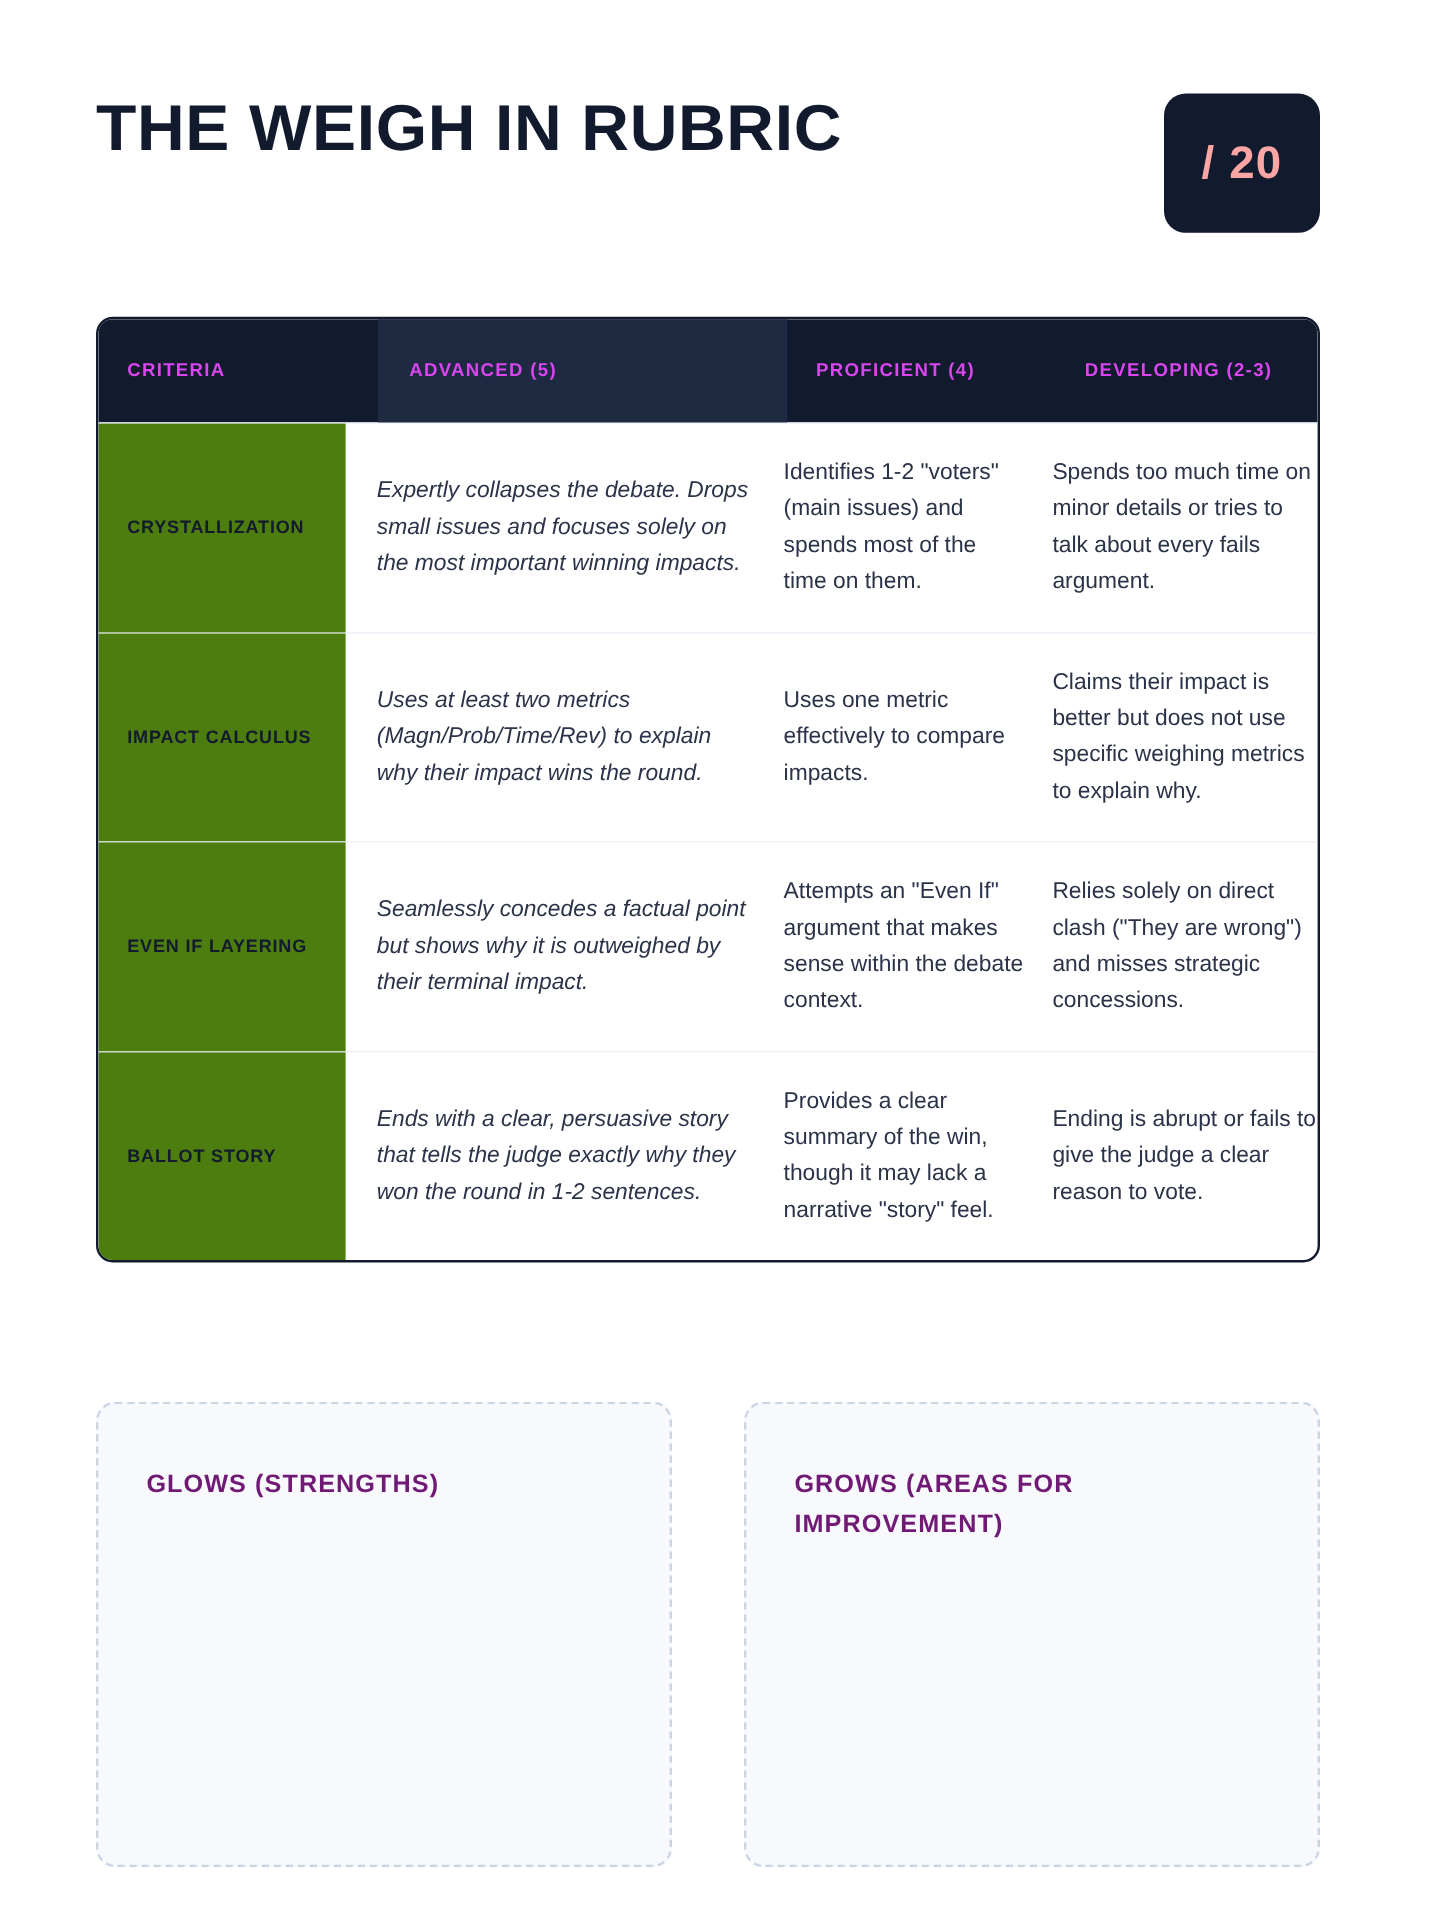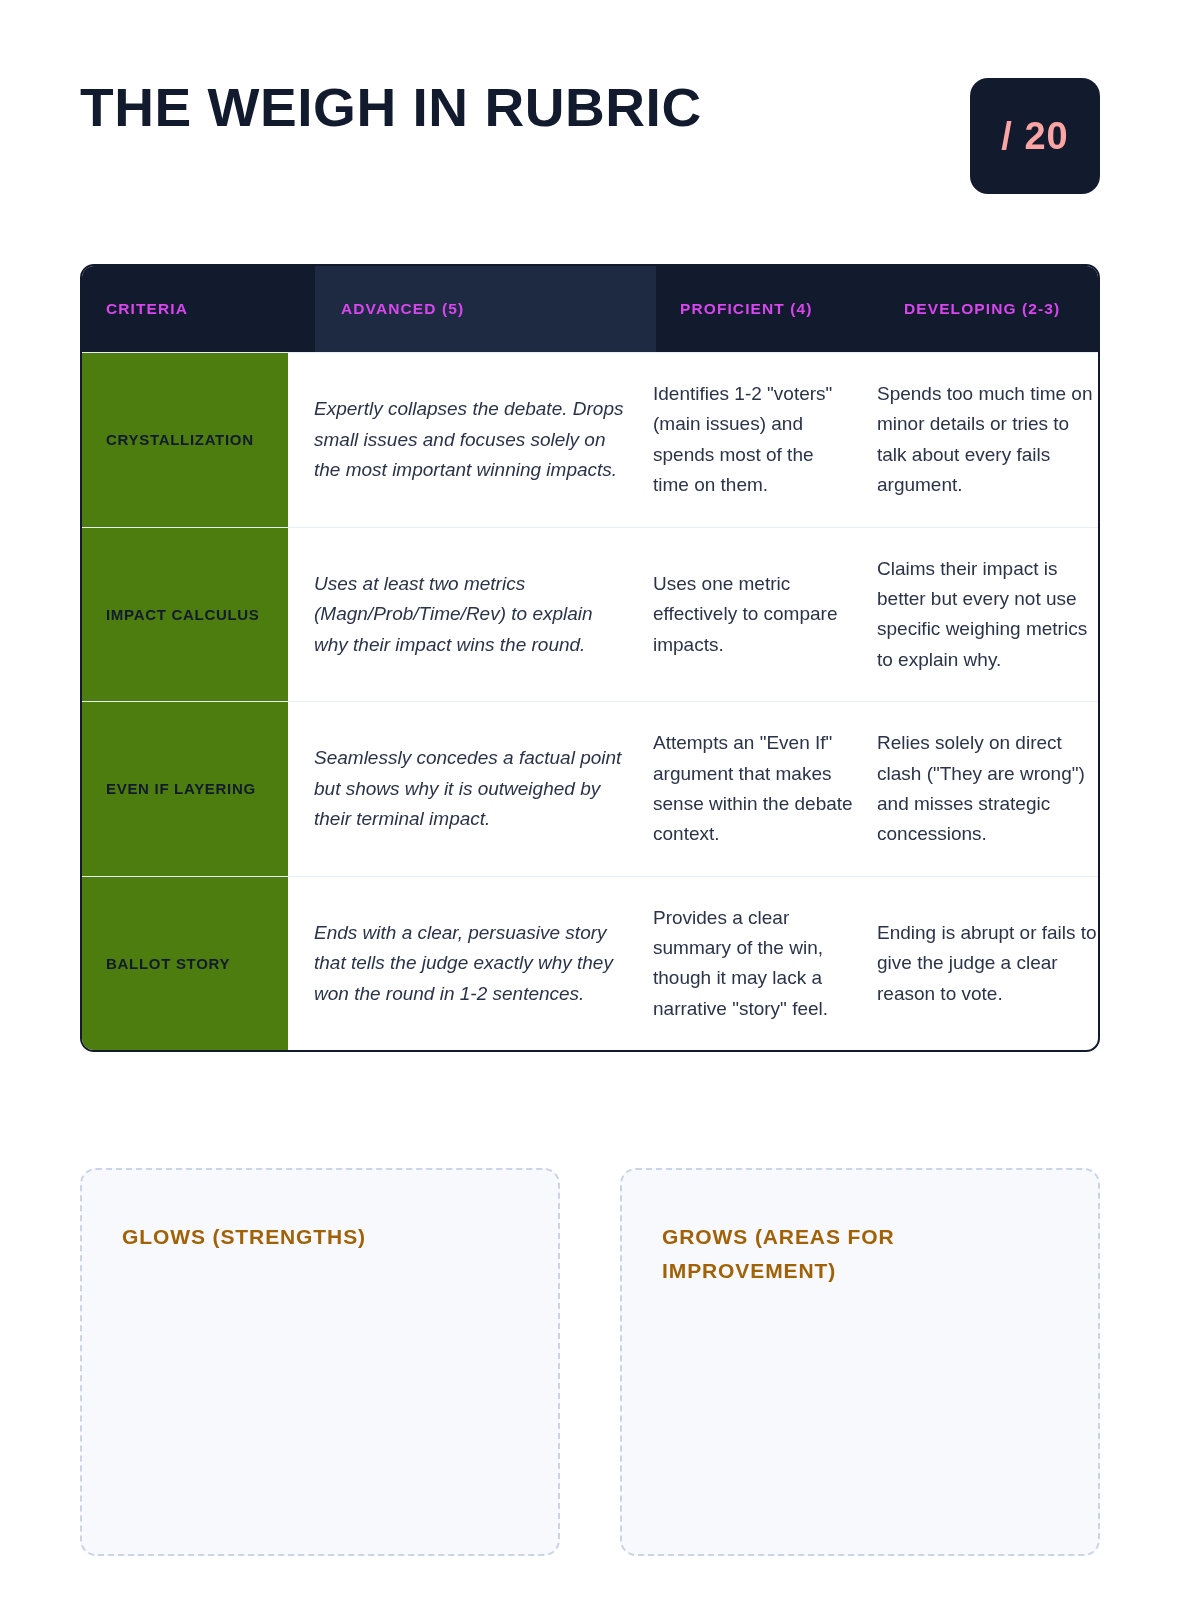--- a/index.html
+++ b/index.html
@@ -191,7 +191,7 @@
       <div class="td col-criteria">IMPACT CALCULUS</div>
       <div class="td col-advanced   cell-advanced">Uses at least two metrics (Magn/Prob/Time/Rev) to explain why their impact wins the round.</div>
       <div class="td col-proficient cell-plain">Uses one metric effectively to compare impacts.</div>
-      <div class="td col-developing cell-plain">Claims their impact is better but every not use specific weighing metrics to explain why.</div>
+      <div class="td col-developing cell-plain">Claims their impact is better but does not use specific weighing metrics to explain why.</div>
     </div>
 
     <div class="trow">

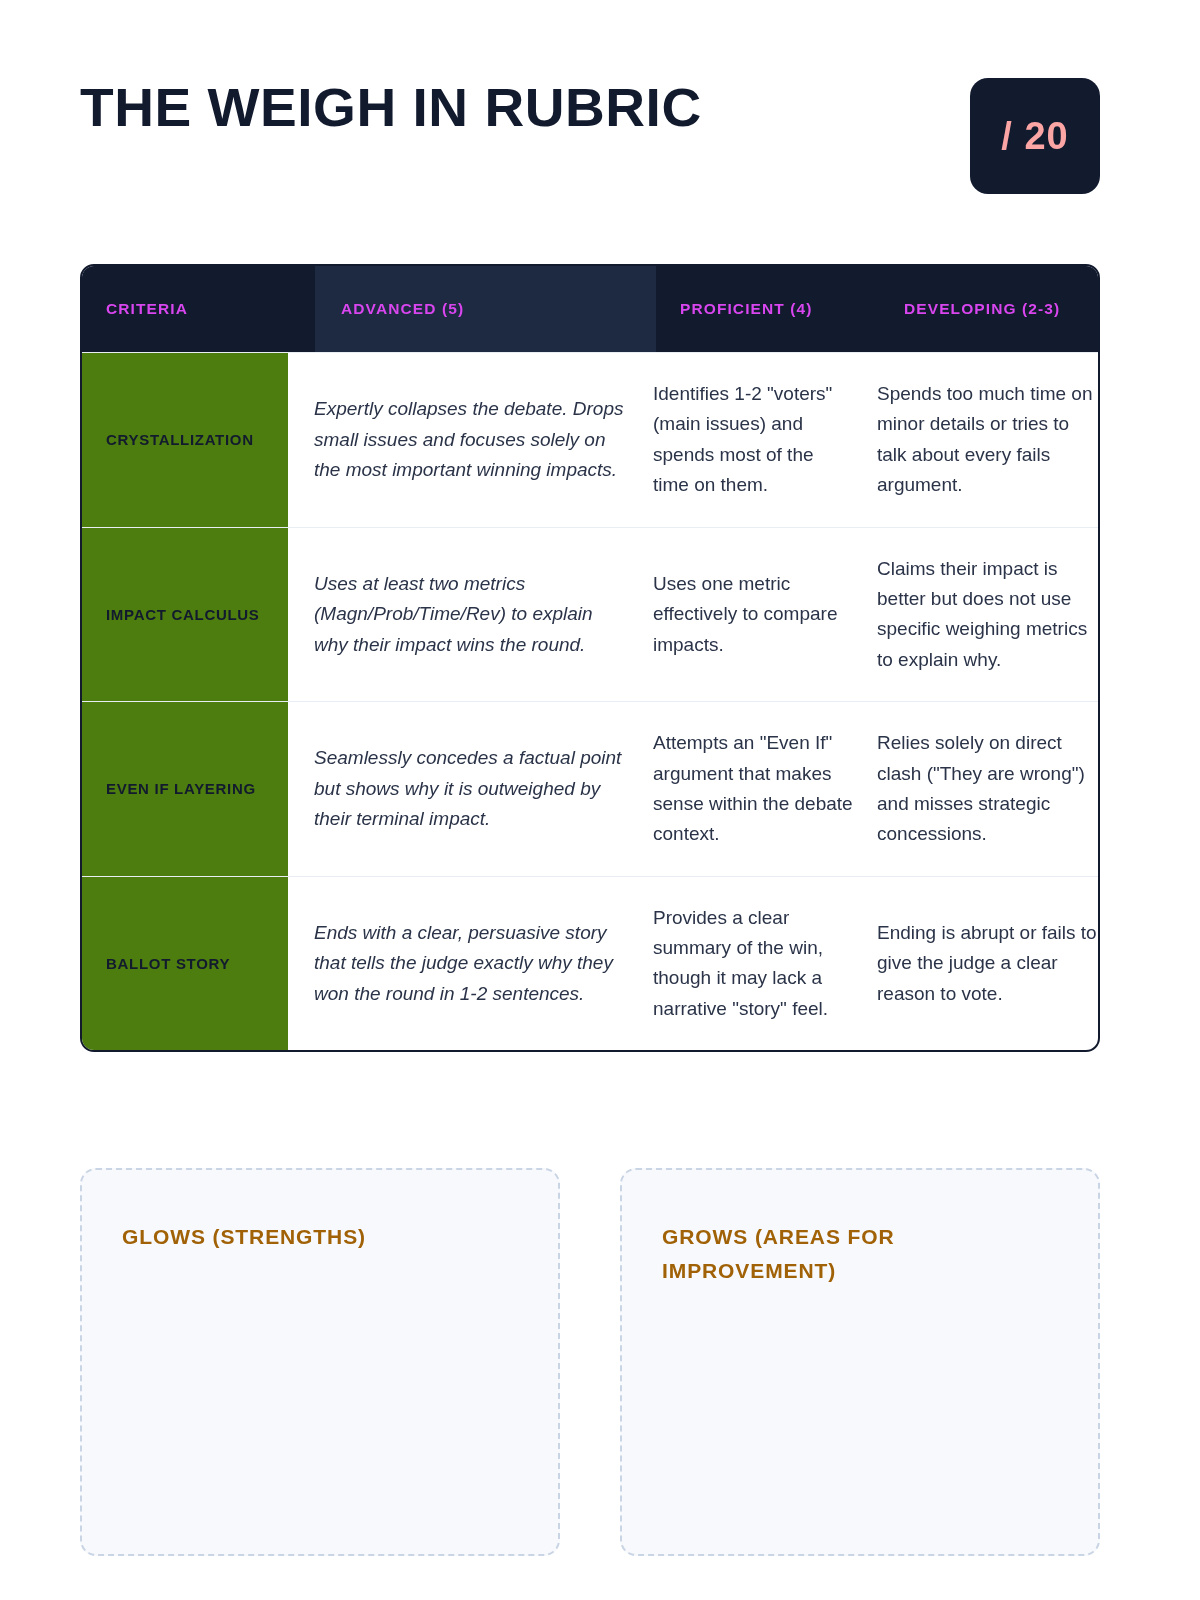--- a/index.html
+++ b/index.html
@@ -156,7 +156,7 @@
     font-weight: 700;
     letter-spacing: 0.9px;
     line-height: 1.6;
-    color: #a16207;
+    color: #701a75;
   }
 </style>
 </head>

